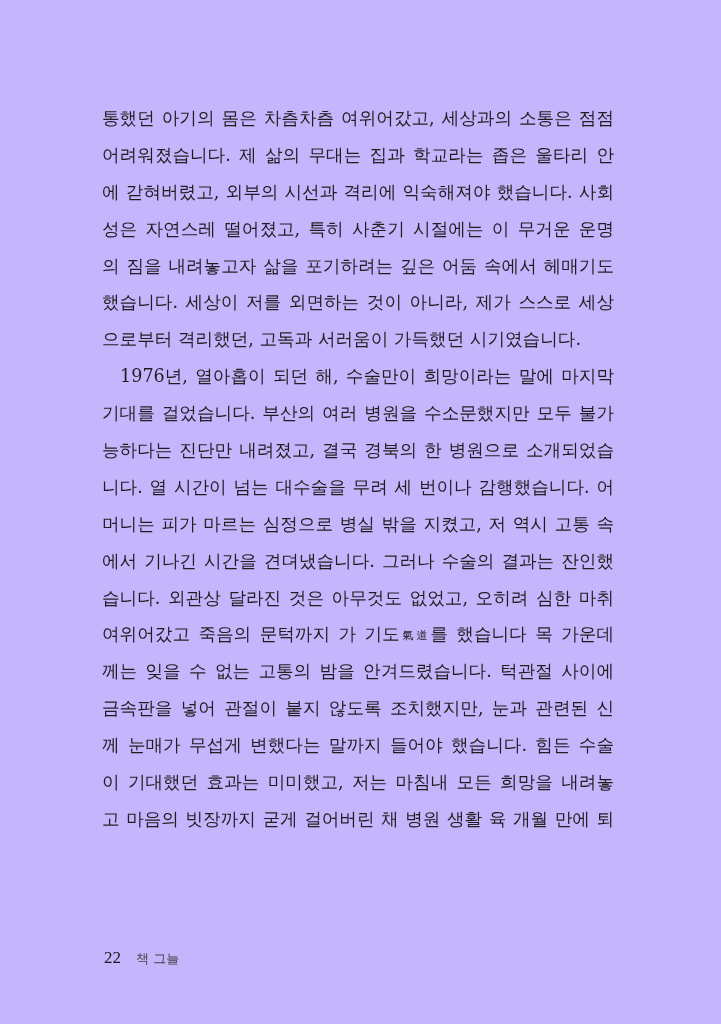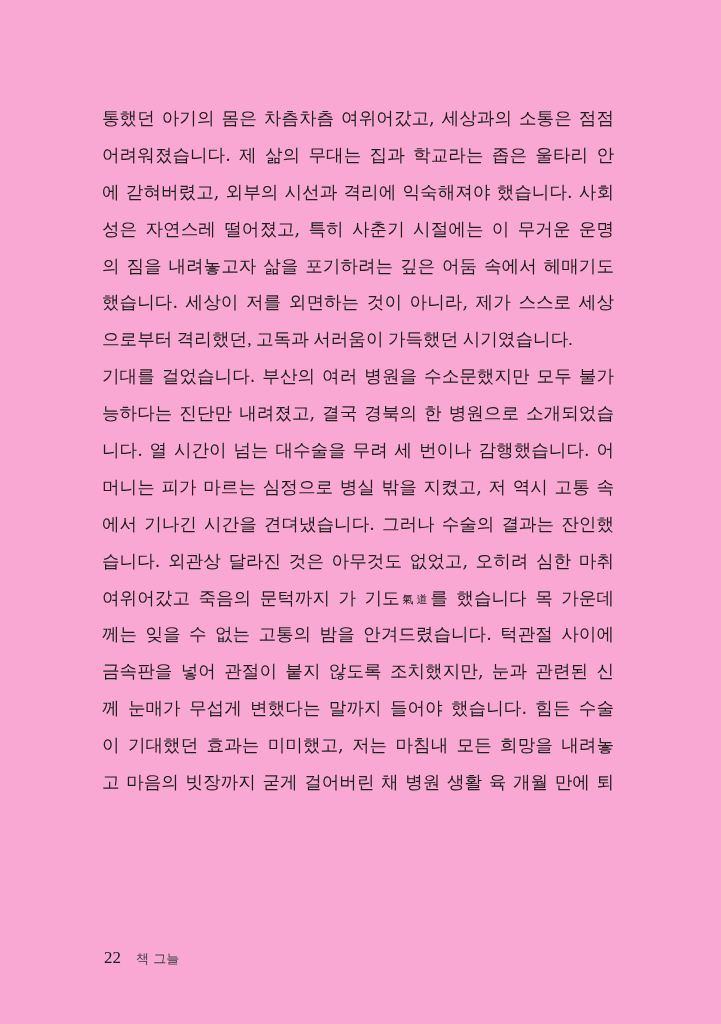--- a/index.html
+++ b/index.html
@@ -20,7 +20,7 @@
       left: 0; top: 0;
       width: 721px;
       height: 1024px;
-      background: #f9a8d4;
+      background: #c4b5fd;
     }
     .body-text {
       position: absolute;

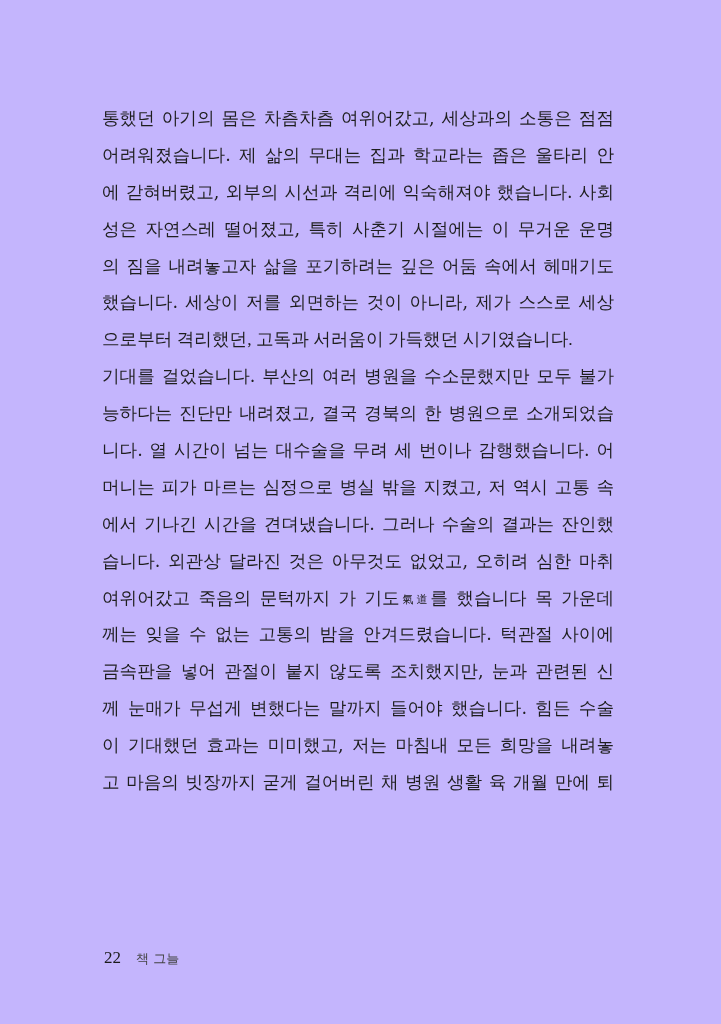--- a/index.html
+++ b/index.html
@@ -41,7 +41,6 @@
     }
     .line.last {
       text-align-last: left;
-      font-family: Liberation Serif, serif;
     }
     .line.indent {
       padding-left: 18px;

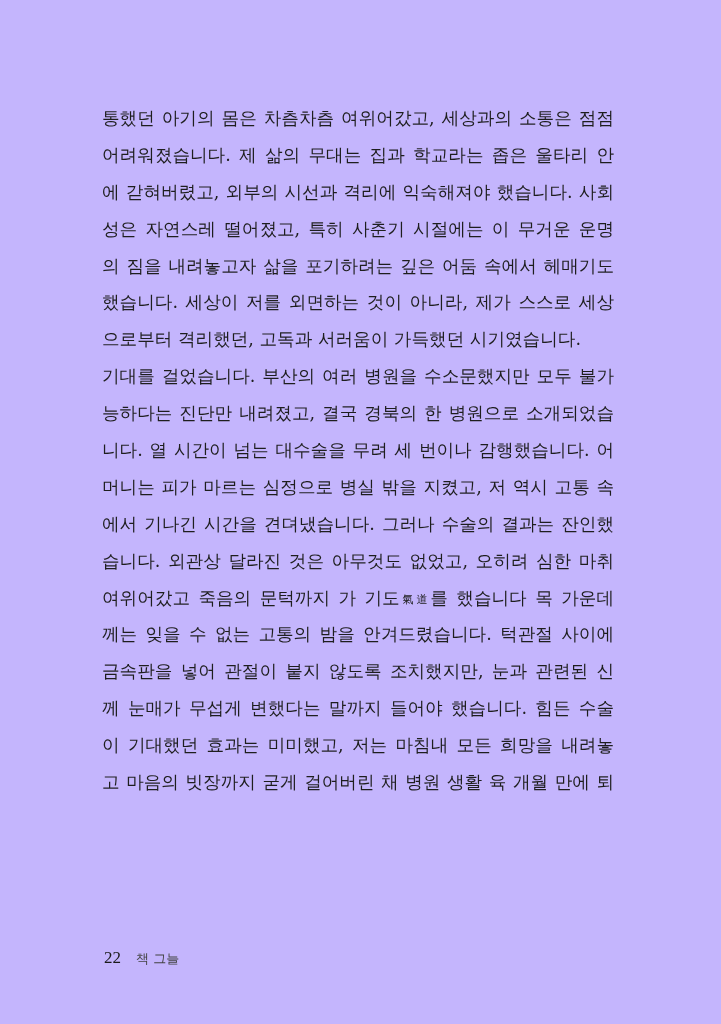--- a/index.html
+++ b/index.html
@@ -81,6 +81,7 @@
     <span class="line">의 짐을 내려놓고자 삶을 포기하려는 깊은 어둠 속에서 헤매기도</span>
     <span class="line">했습니다. 세상이 저를 외면하는 것이 아니라, 제가 스스로 세상</span>
     <span class="line last">으로부터 격리했던, 고독과 서러움이 가득했던 시기였습니다.</span>
+    <span class="line indent">1976년, 열아홉이 되던 해, 수술만이 희망이라는 말에 마지막</span>
     <span class="line">기대를 걸었습니다. 부산의 여러 병원을 수소문했지만 모두 불가</span>
     <span class="line">능하다는 진단만 내려졌고, 결국 경북의 한 병원으로 소개되었습</span>
     <span class="line">니다. 열 시간이 넘는 대수술을 무려 세 번이나 감행했습니다. 어</span>

